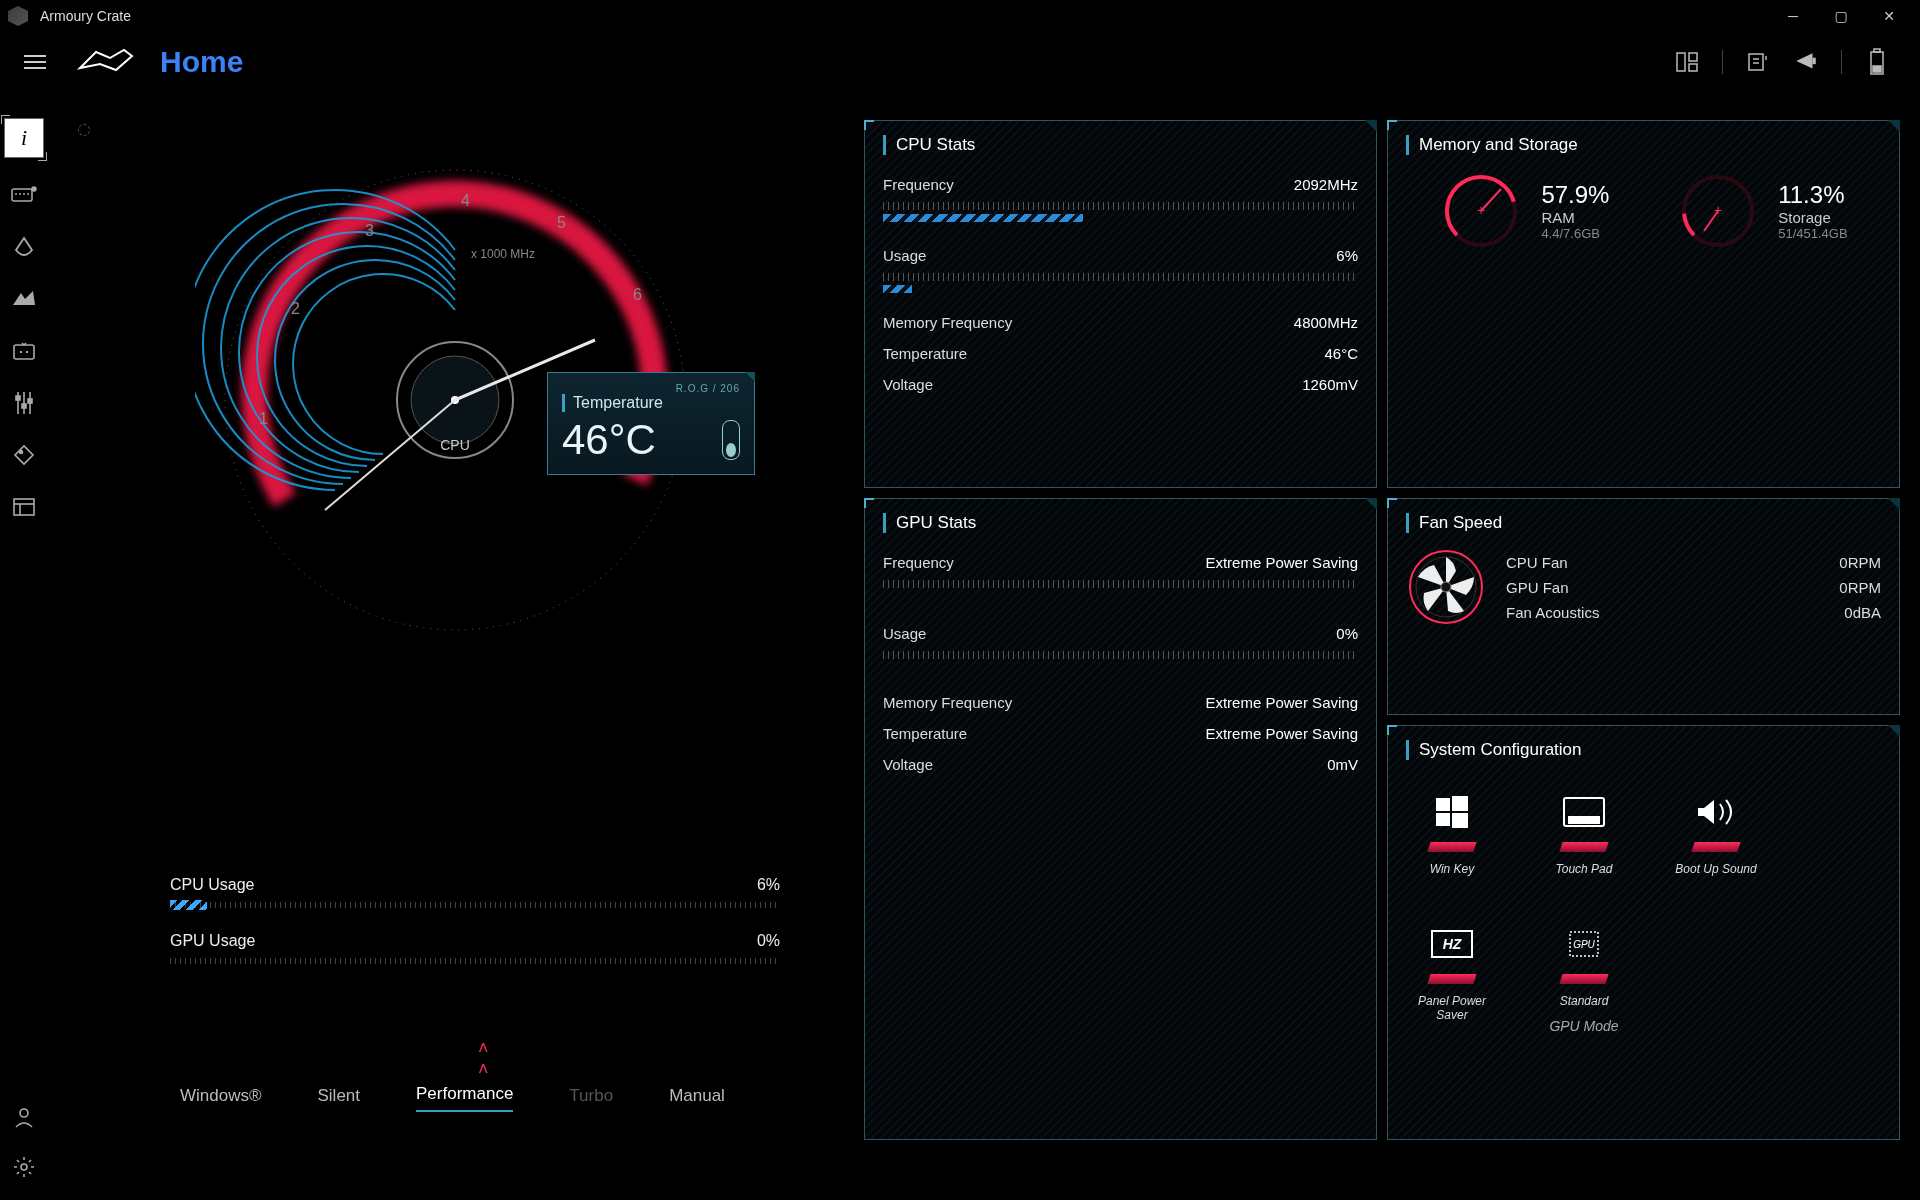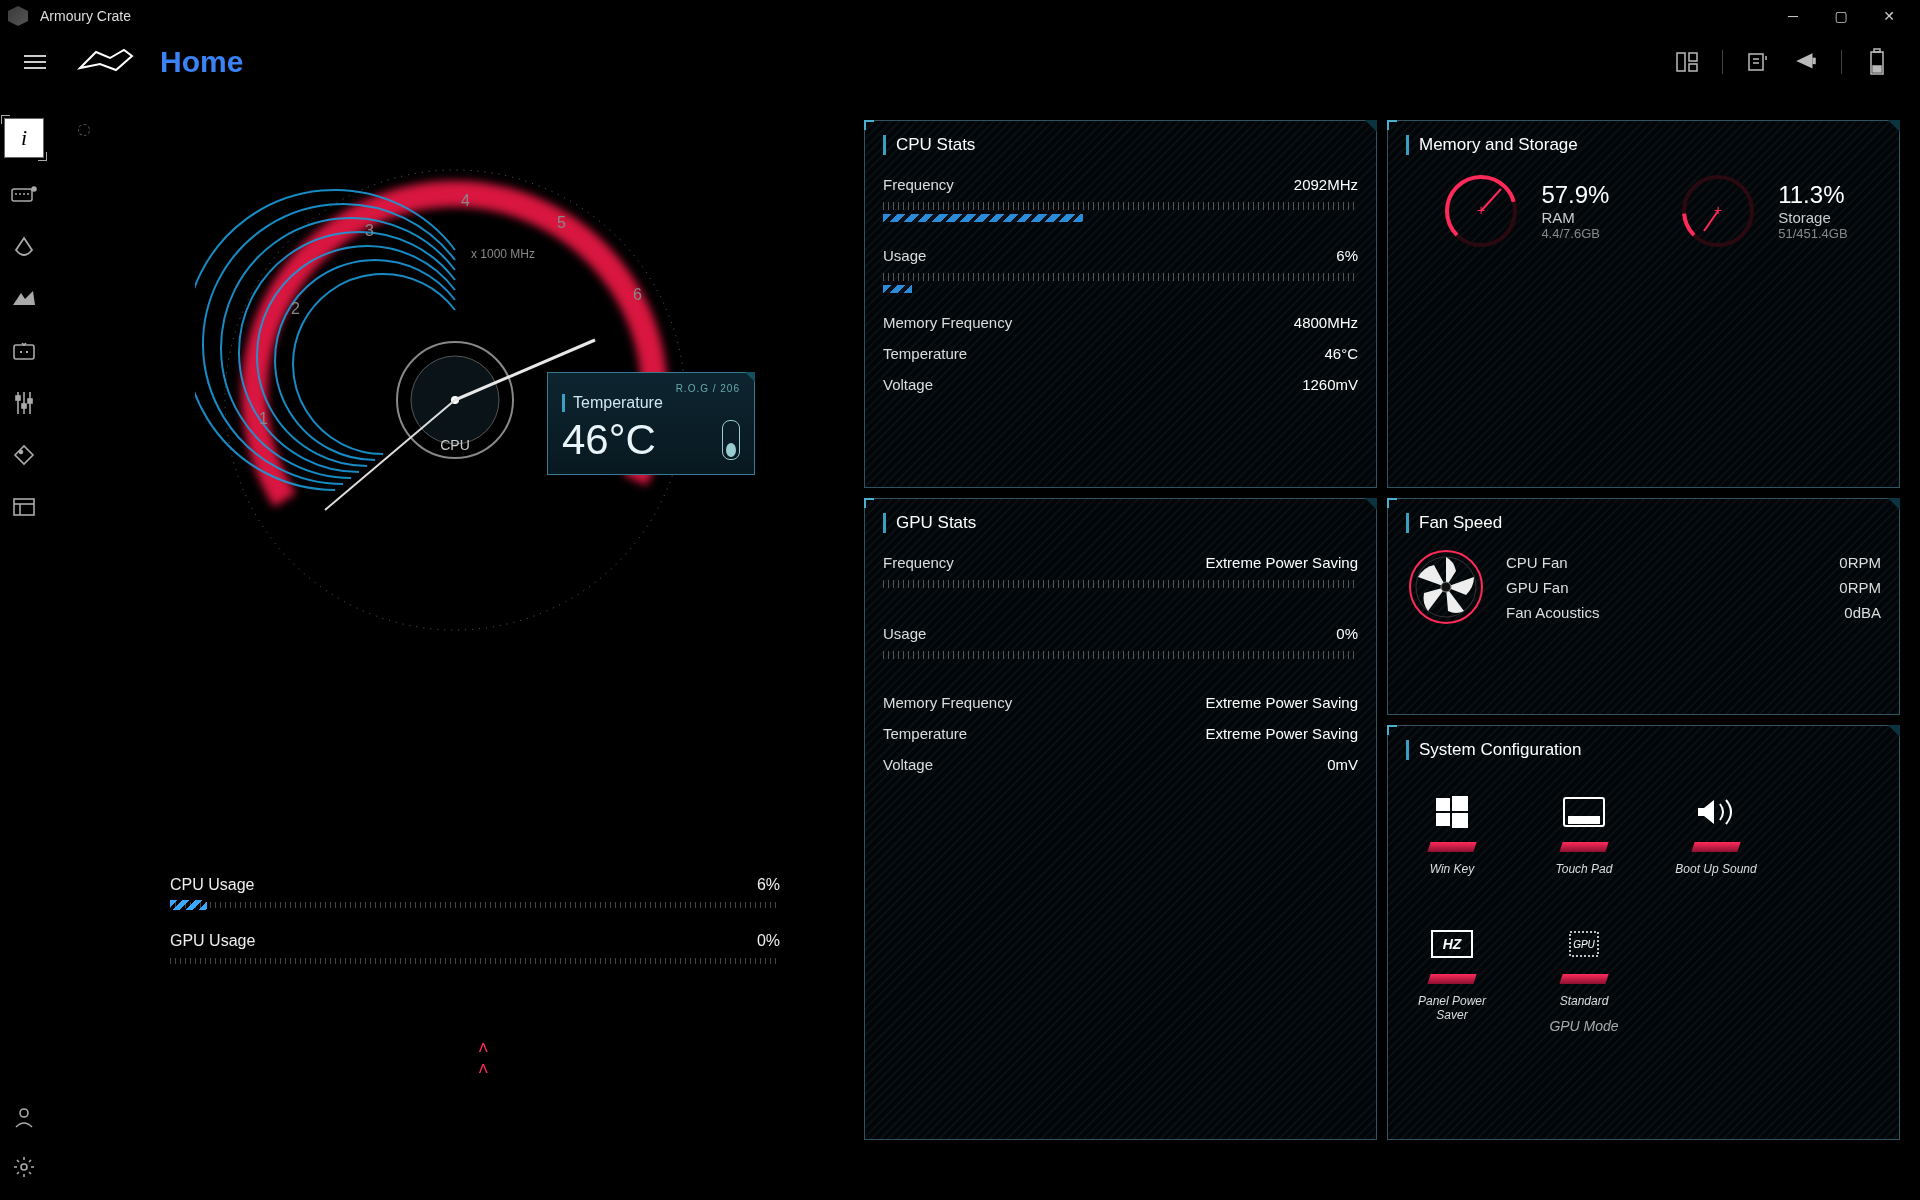--- a/index.html
+++ b/index.html
@@ -310,6 +310,13 @@
      </div>
 
      <div class="mode-indicator">˄<br>˄</div>
+     <div class="modes">
+       <div class="mode">Windows®</div>
+       <div class="mode">Silent</div>
+       <div class="mode active">Performance</div>
+       <div class="mode disabled">Turbo</div>
+       <div class="mode">Manual</div>
+     </div>
   </div>
 
   <div class="right-panels">

